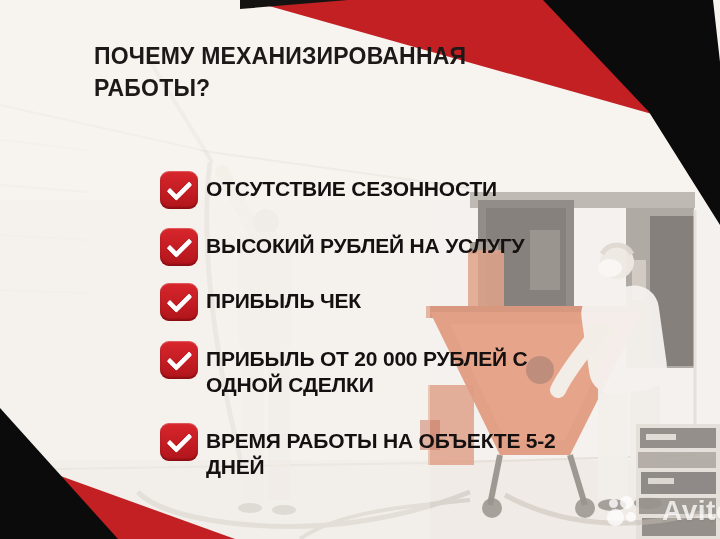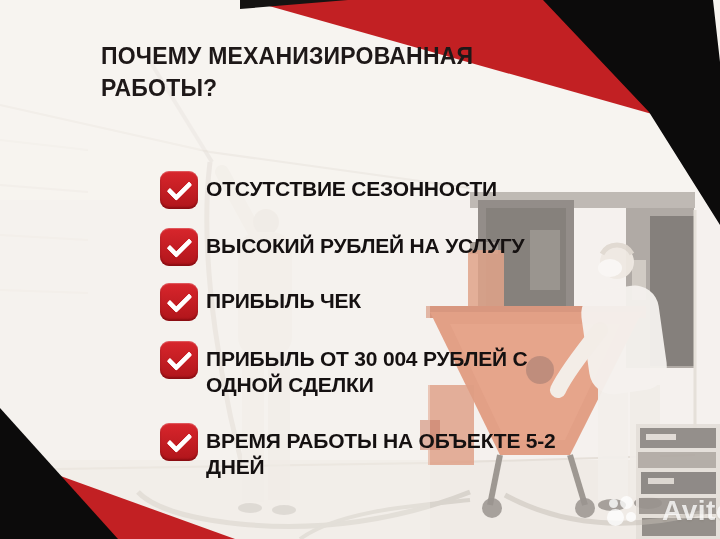--- a/index.html
+++ b/index.html
@@ -30,7 +30,7 @@
     clip-path:polygon(0 408px,118px 539px,0 539px);}
 
   .headline{
-    position:absolute;left:101px;top:40px;z-index:5;
+    position:absolute;left:94px;top:40px;z-index:5;
     color:var(--text-color,#1e1818);
     font-size:23px;line-height:32px;font-weight:700;letter-spacing:.2px;
   }

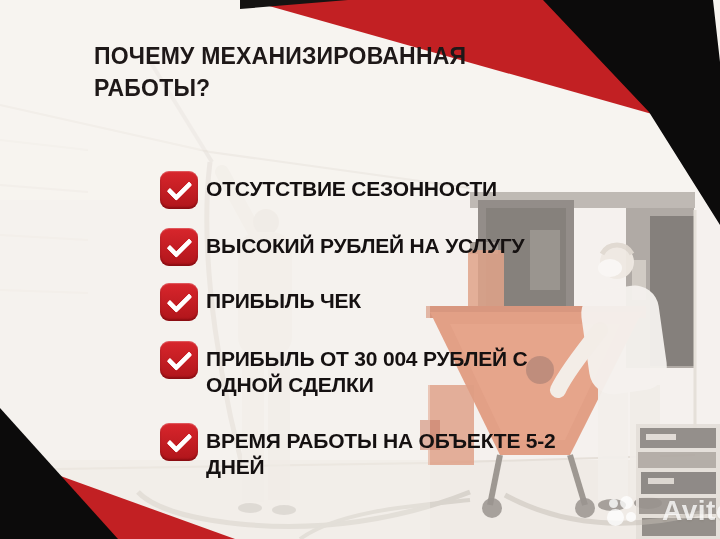--- a/index.html
+++ b/index.html
@@ -176,7 +176,7 @@
     </div>
     <div class="row r4">
       <span class="check"></span>
-      <div class="label">ПРИБЫЛЬ ОТ 30 004 РУБЛЕЙ С
+      <div class="label">ПРИБЫЛЬ ОТ 20 000 РУБЛЕЙ С
 ОДНОЙ СДЕЛКИ</div>
     </div>
     <div class="row r5">

